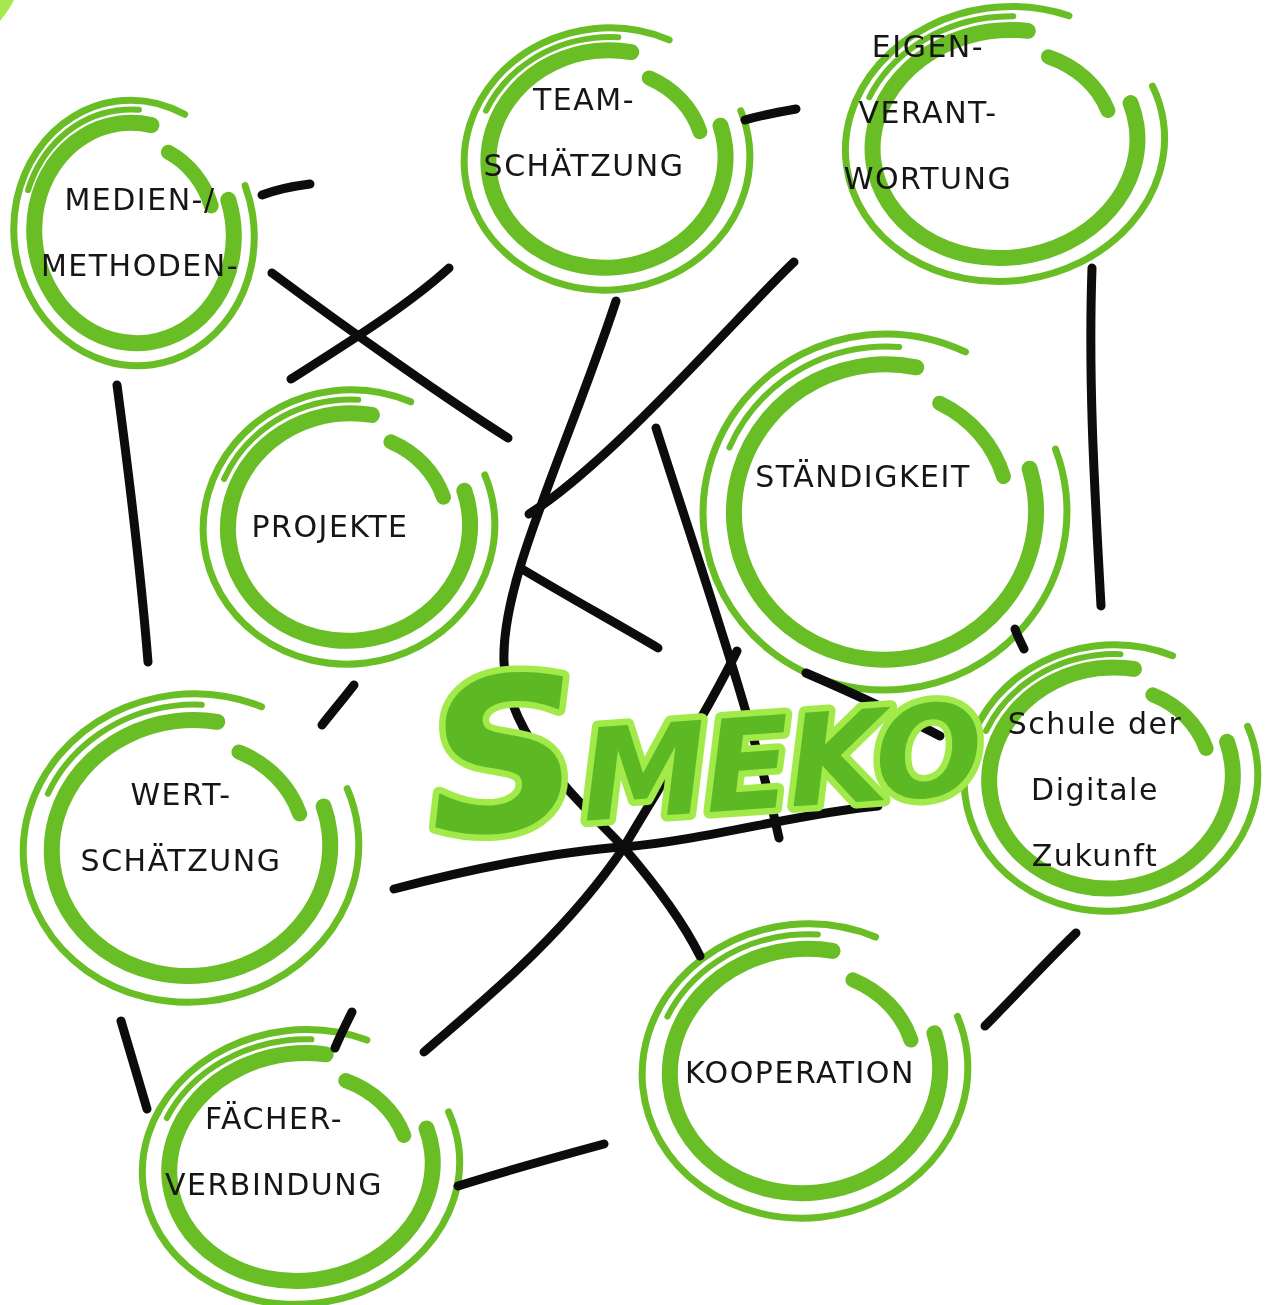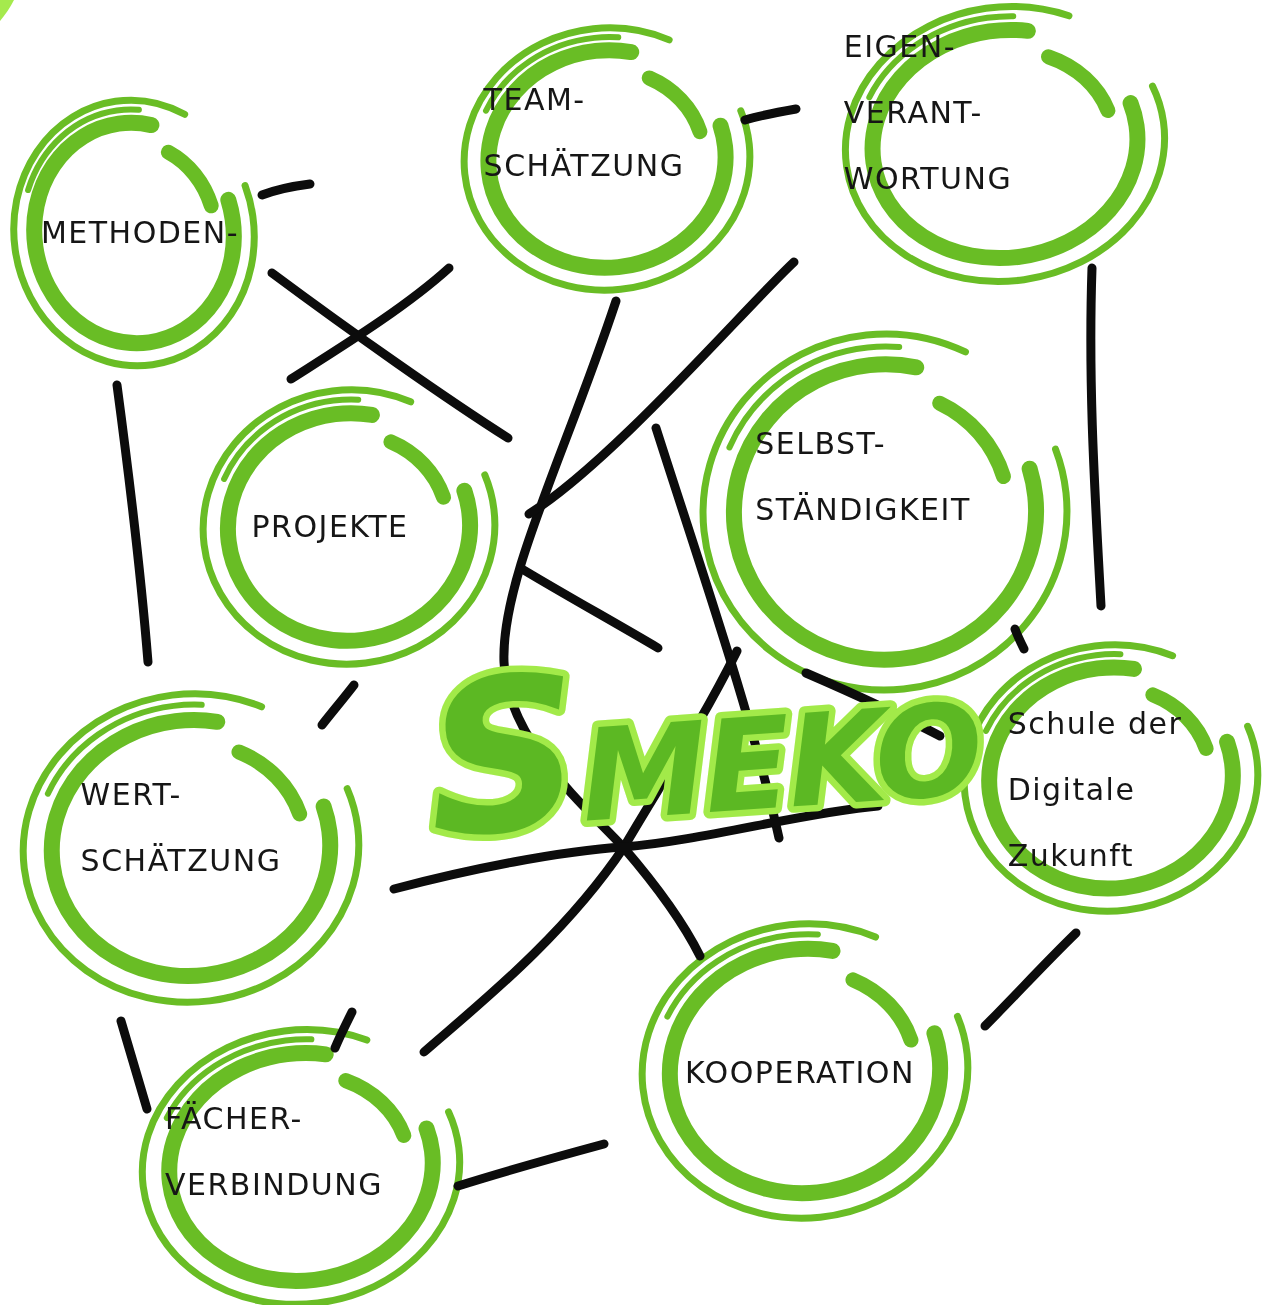--- a/index.html
+++ b/index.html
@@ -10,7 +10,7 @@
   #canvas{position:absolute;left:0;top:0;}
   .node-label{
     position:absolute;transform:translate(-50%,-50%);
-    text-align:left;white-space:nowrap;
+    text-align:center;white-space:nowrap;
     color:#161616;font-size:30px;line-height:66px;letter-spacing:1.5px;
   }
   .node-label span{display:block;}

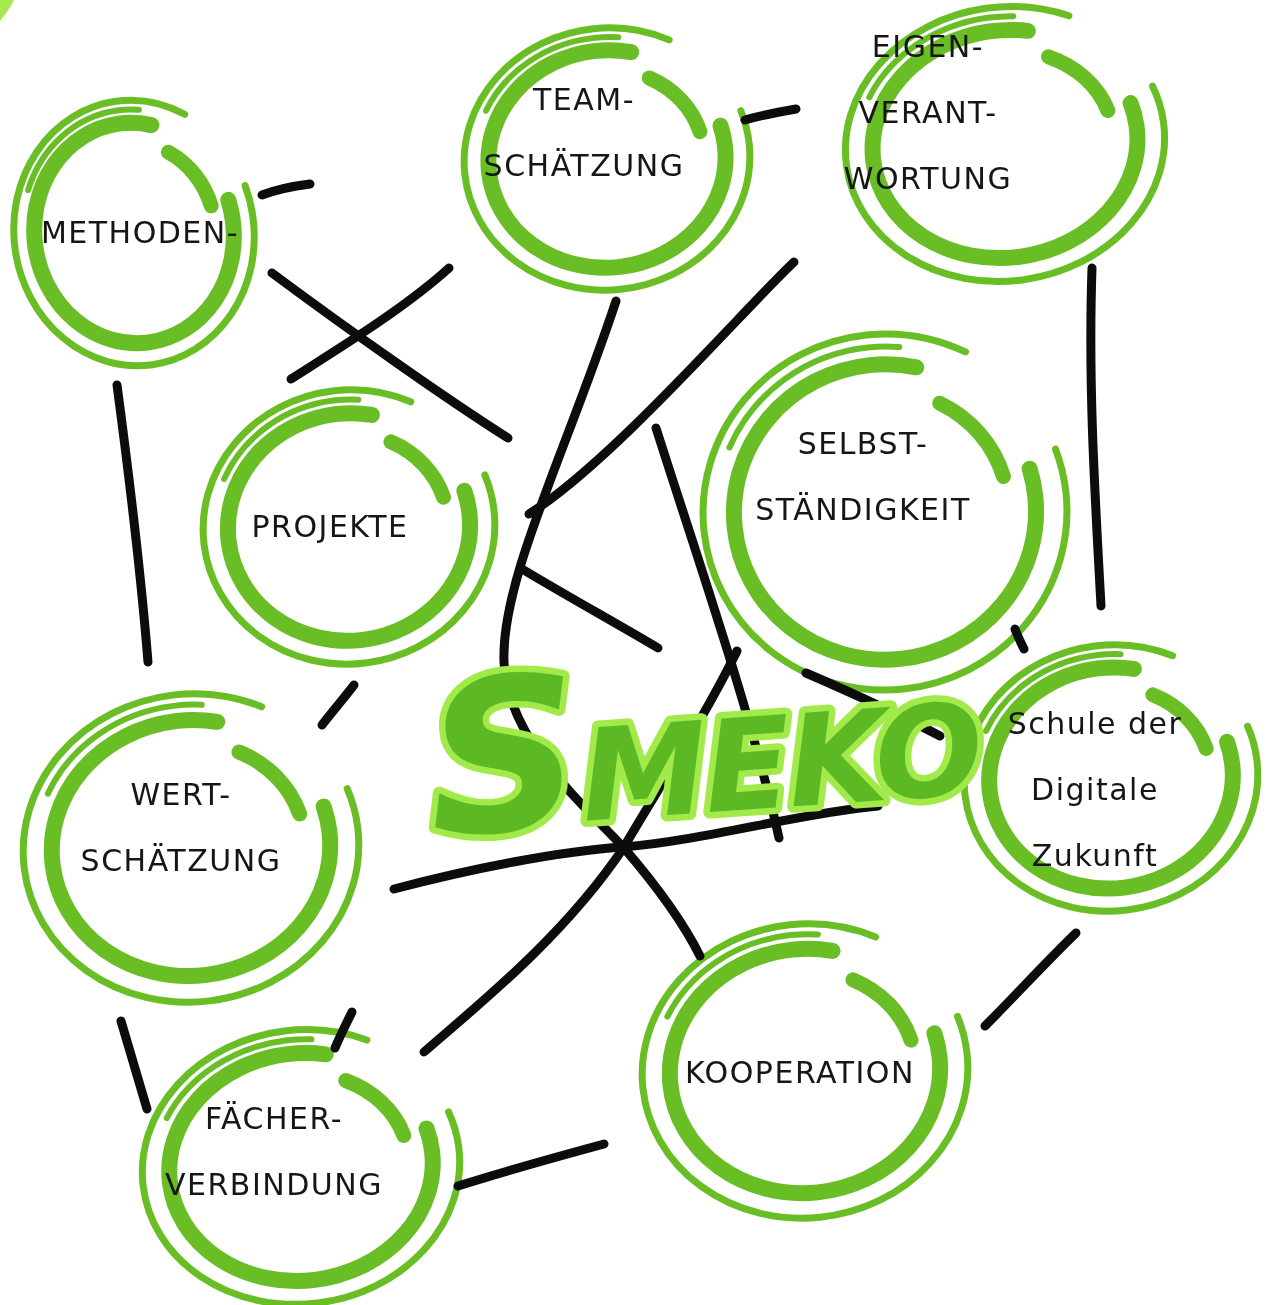--- a/index.html
+++ b/index.html
@@ -115,6 +115,7 @@
 </svg>
 
 <div class="node-label" style="left:140px;top:233px">
+  <span>MEDIEN-/</span>
   <span>METHODEN-</span>
 </div>
 <div class="node-label" style="left:584px;top:133px">

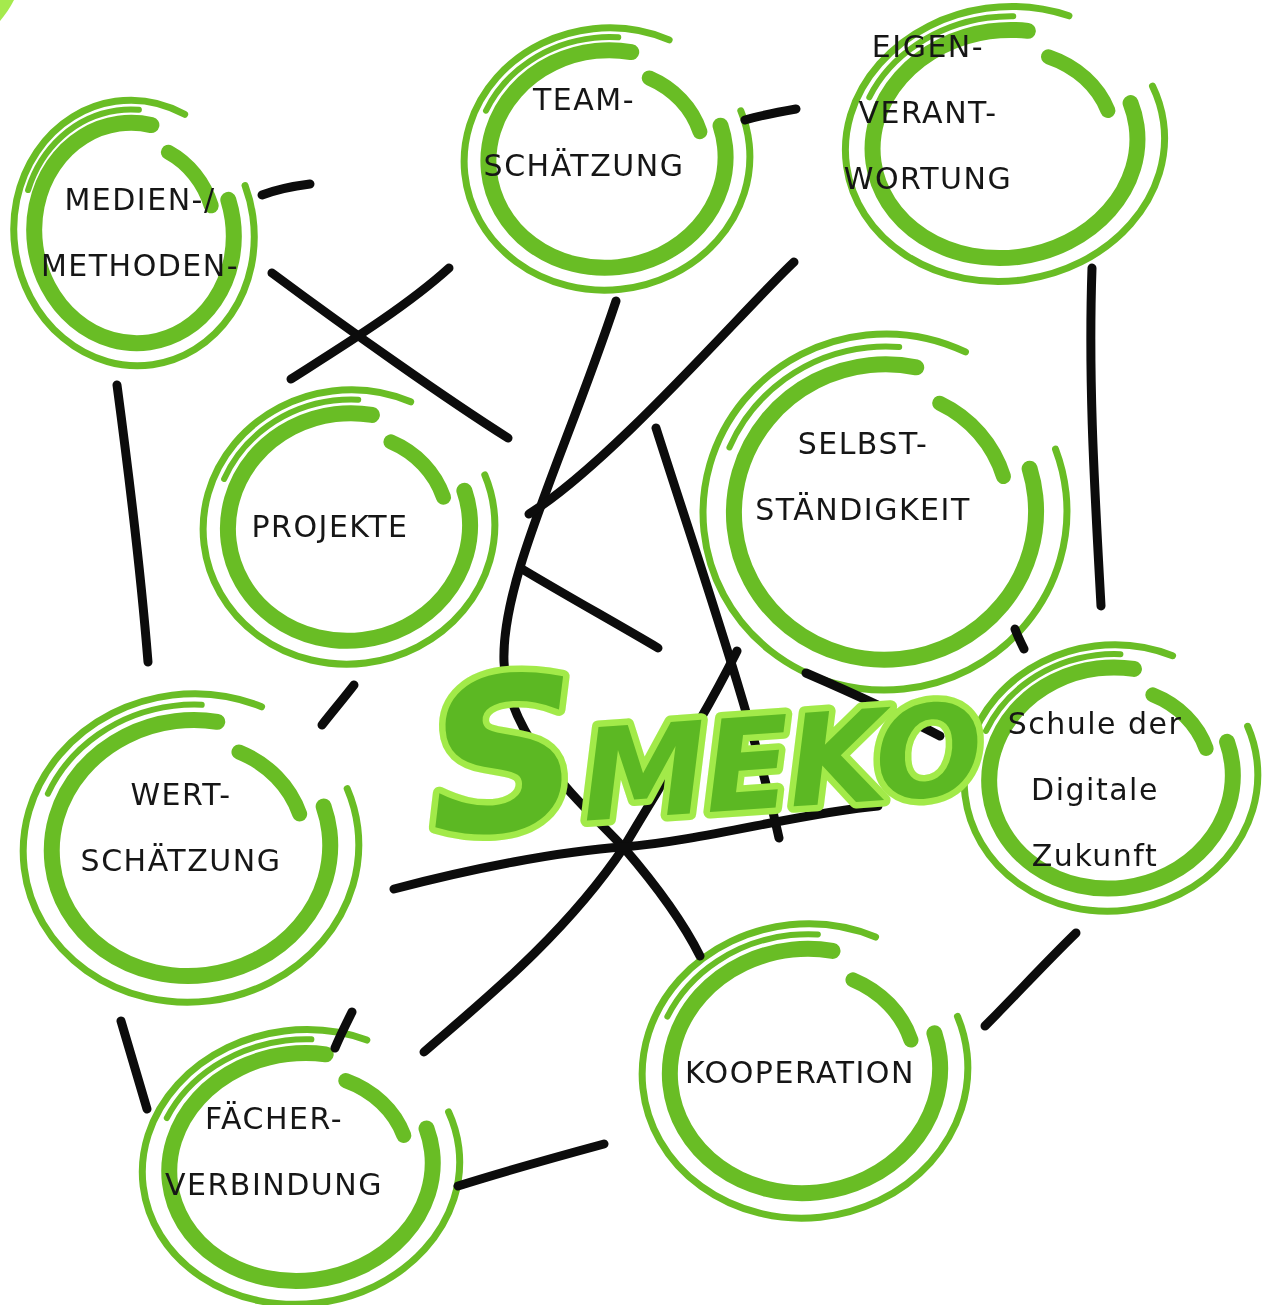--- a/index.html
+++ b/index.html
@@ -131,7 +131,6 @@
   <span>PROJEKTE</span>
 </div>
 <div class="node-label" style="left:863px;top:477px">
-  <span>SELBST-</span>
   <span>STÄNDIGKEIT</span>
 </div>
 <div class="node-label" style="left:181px;top:828px">

